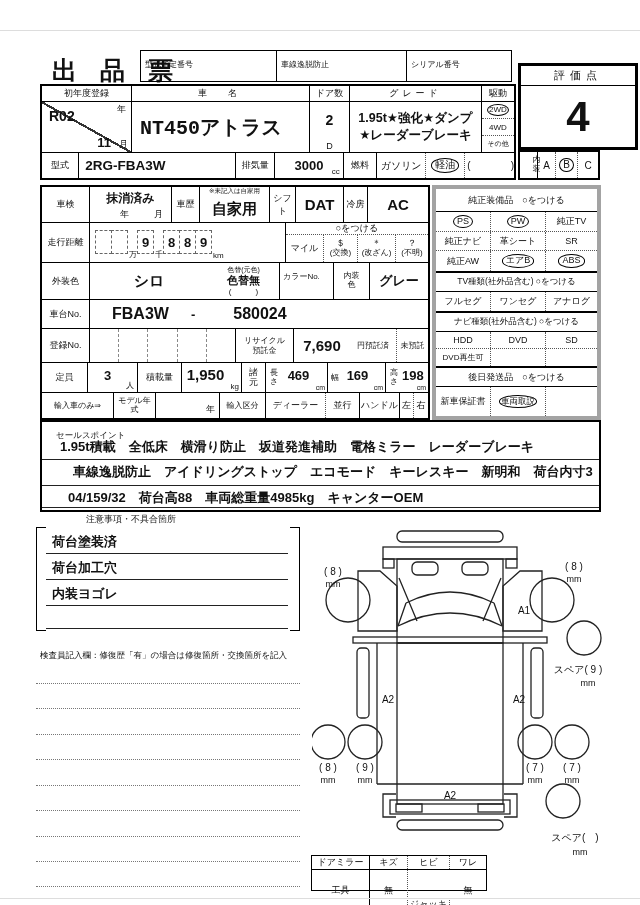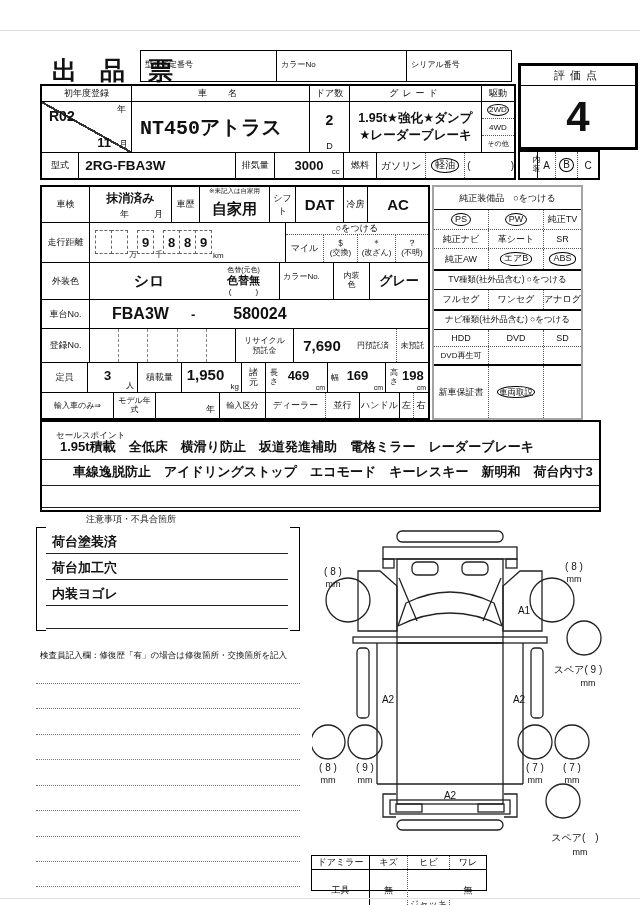--- a/index.html
+++ b/index.html
@@ -48,7 +48,7 @@
 
 <div class="abs r" style="left:140px;top:50px;width:372px;height:32px;border:1.5px solid #000;">
   <div class="sr" style="width:136px;padding:2px 4px;"><span class="f8">型式指定番号</span></div>
-  <div class="sr" style="width:130px;padding:2px 4px;"><span class="f8">カラーNo</span></div>
+  <div class="sr" style="width:130px;padding:2px 4px;"><span class="f8">車線逸脱防止</span></div>
   <div style="flex:1;padding:2px 4px;"><span class="f8">シリアル番号</span></div>
 </div>
 

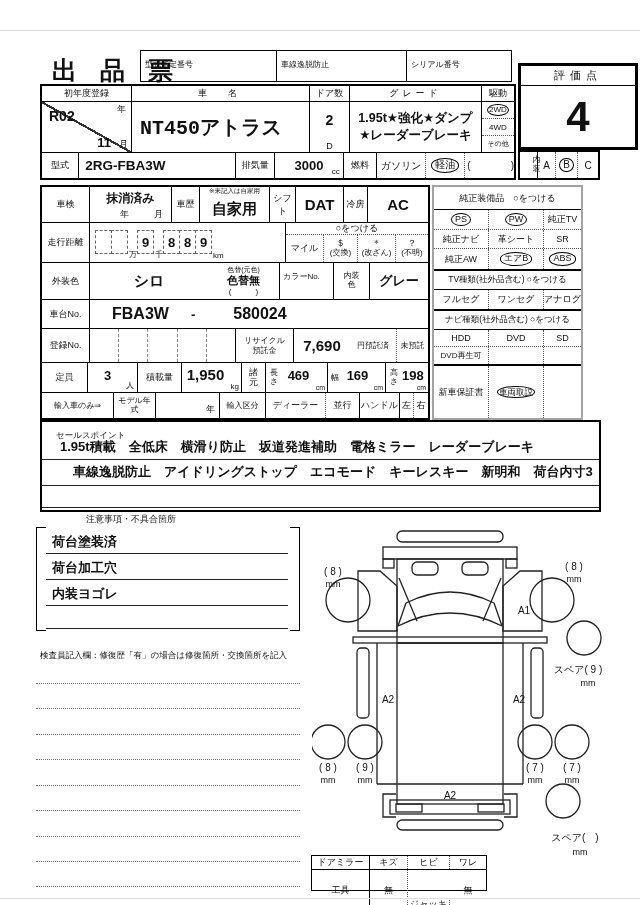--- a/index.html
+++ b/index.html
@@ -270,7 +270,7 @@
   </div>
 </div>
 
-<div class="abs col" style="left:432px;top:185px;width:151px;height:235px;border:2px solid #a3a3a3;">
+<div class="abs col" style="left:432px;top:185px;width:169px;height:235px;border:4px solid #a3a3a3;">
   <div class="c sb f9" style="height:23px;">純正装備品　○をつける</div>
   <div class="r db" style="height:20px;justify-content:flex-end;">
     <div class="c dr" style="width:55px;">

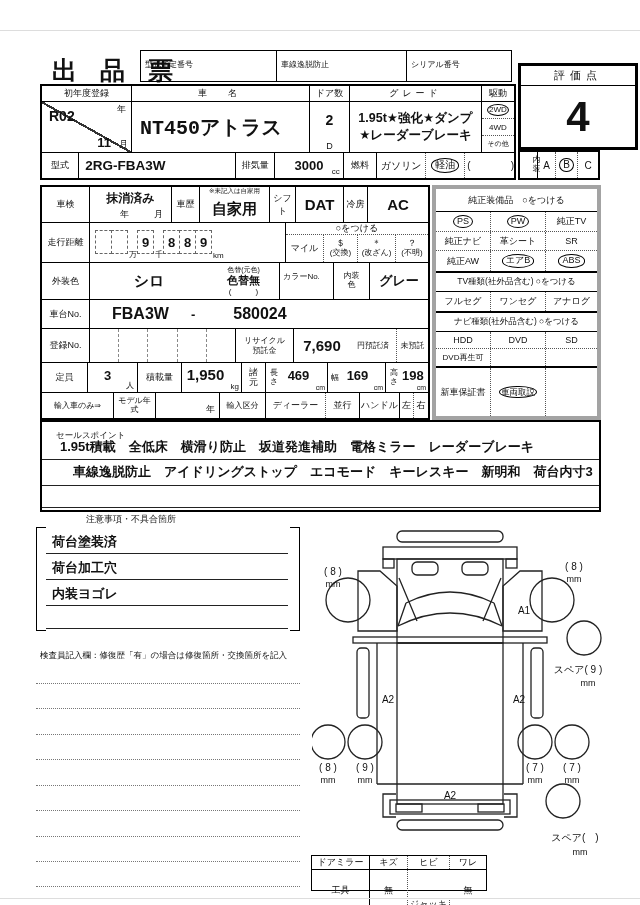--- a/index.html
+++ b/index.html
@@ -315,6 +315,7 @@
     <div class="c" style="flex:1;"></div>
   </div>
   <div style="border-top:2px solid #000;"></div>
+  <div class="c sb f9" style="height:19px;">後日発送品　○をつける</div>
   <div class="r" style="flex:1;">
     <div class="c dr f9" style="width:55px;">新車保証書</div>
     <div class="c dr" style="width:55px;">

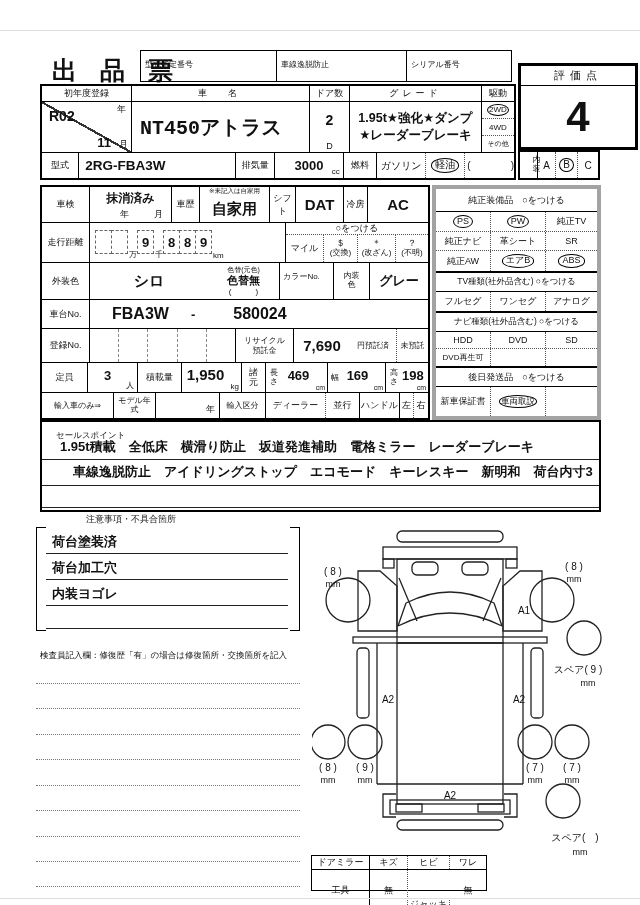--- a/index.html
+++ b/index.html
@@ -330,6 +330,7 @@
   <div class="salesline" style="flex:1;padding-left:18px;">1.95t積載　全低床　横滑り防止　坂道発進補助　電格ミラー　レーダーブレーキ</div>
   <div class="salesline" style="flex:1;padding-left:31px;">車線逸脱防止　アイドリングストップ　エコモード　キーレスキー　新明和　荷台内寸3</div>
   <div class="salesline" style="flex:1;border-bottom:none;padding-left:26px;position:relative;">
+    <span>04/159/32　荷台高88　車両総重量4985kg　キャンターOEM</span>
     <span class="abs" style="left:0;right:0;bottom:2px;border-bottom:1px solid #222;"></span>
   </div>
 </div>

